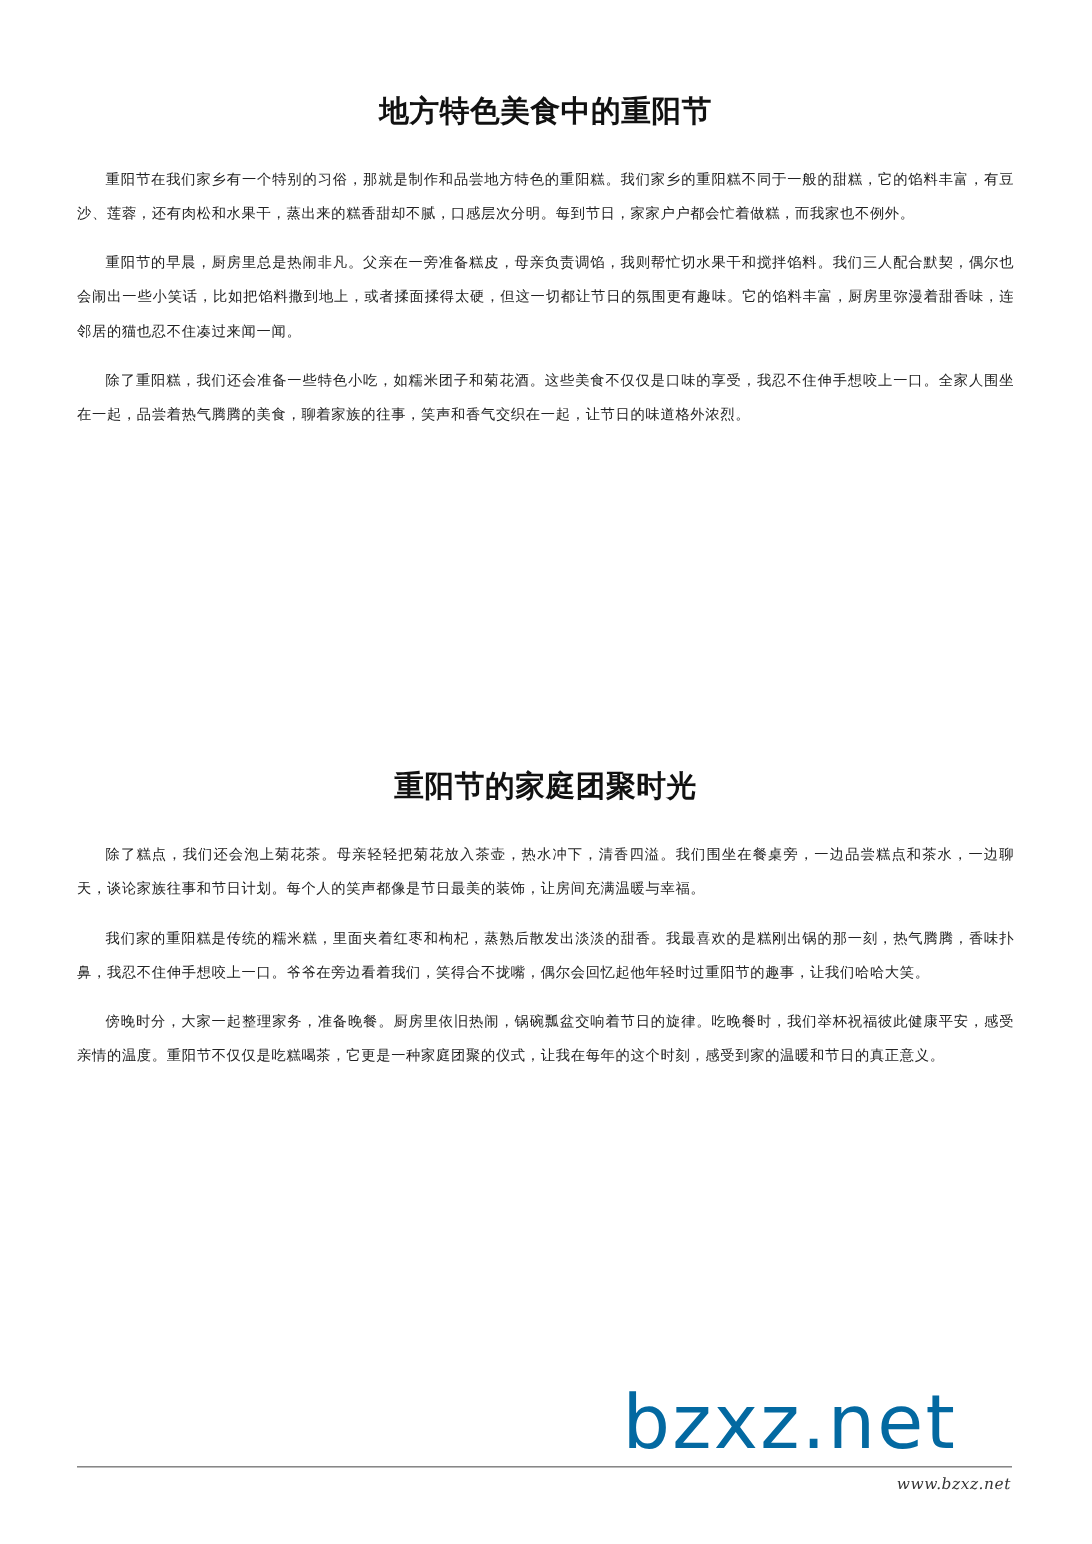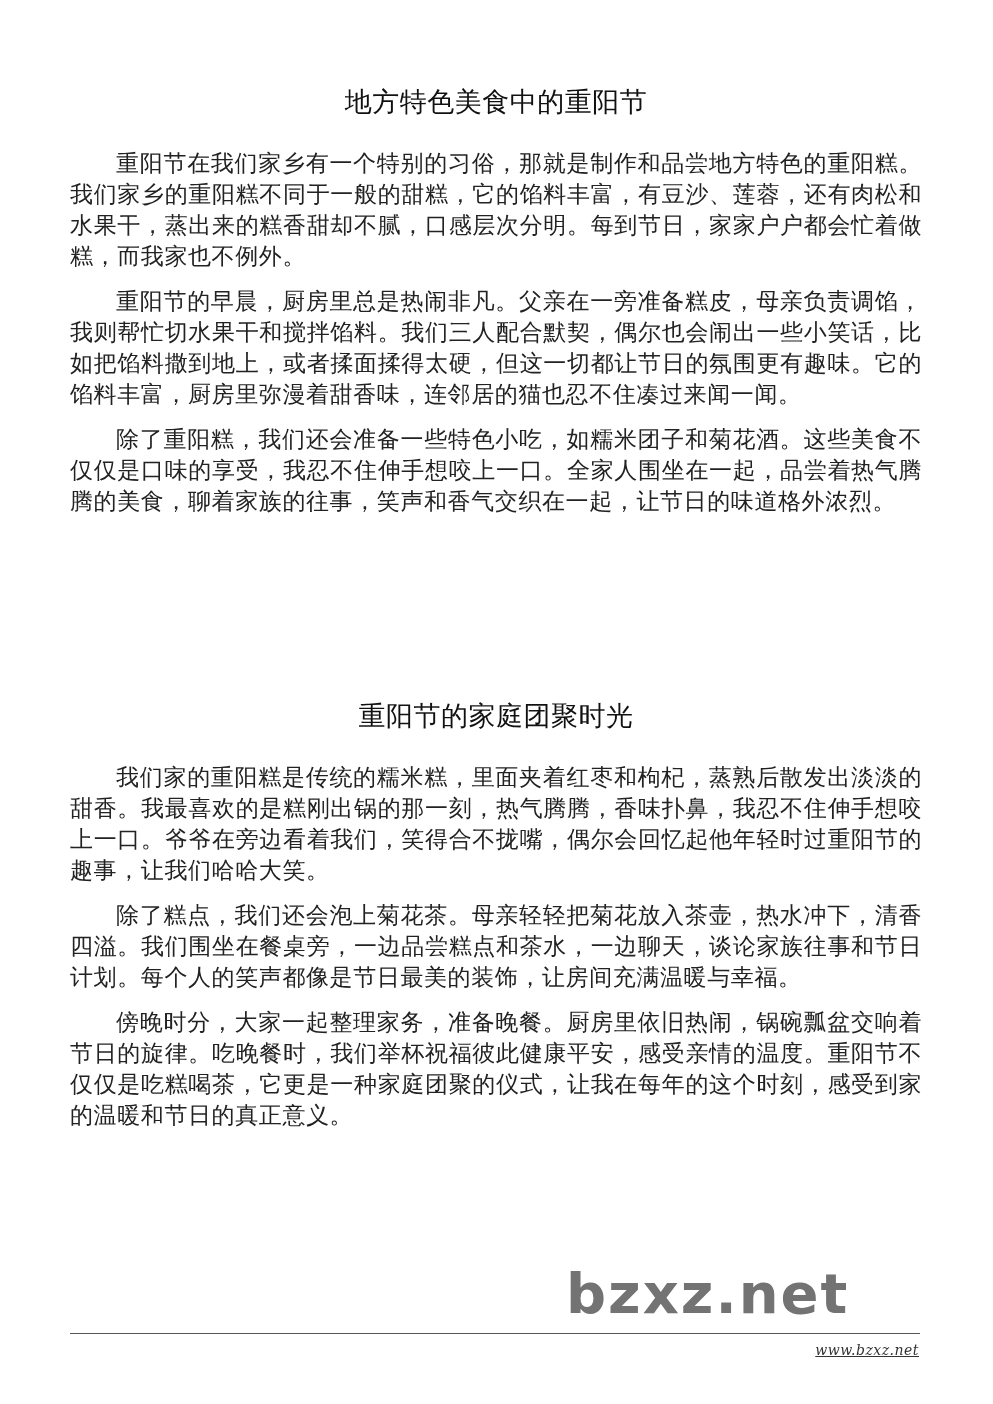--- a/index.html
+++ b/index.html
@@ -32,7 +32,7 @@
       margin: 0;
       text-align: center;
       font-family: "DejaVu Sans", "Liberation Sans", sans-serif;
-      font-weight: normal;
+      font-weight: bold;
       font-size: 27px;
       line-height: 40px;
       color: #111111;

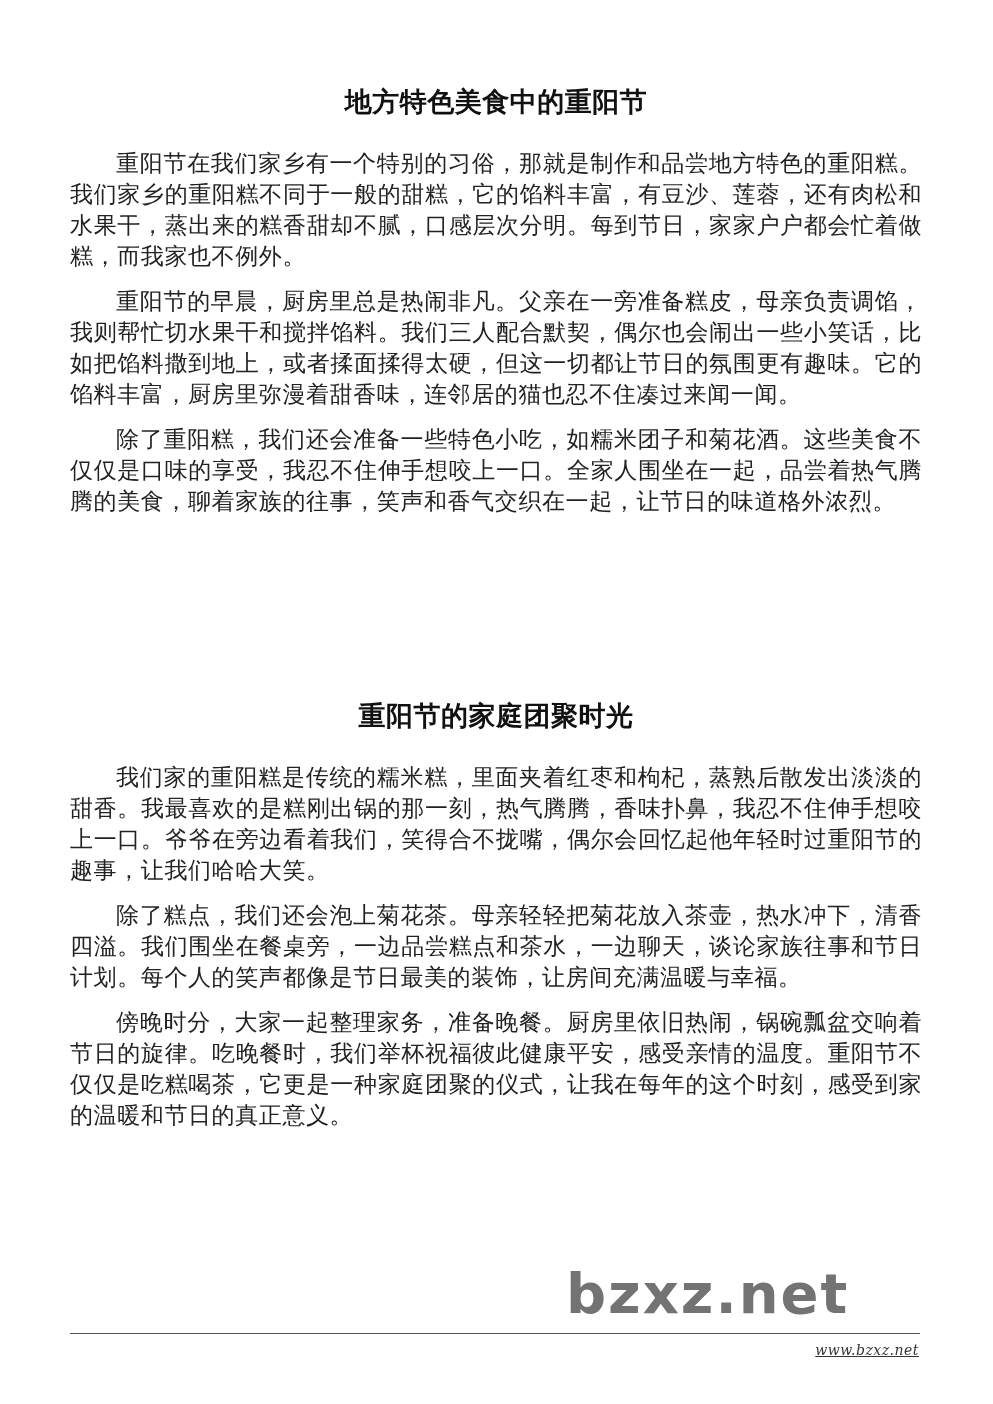--- a/index.html
+++ b/index.html
@@ -43,7 +43,7 @@
     }
     .para {
       margin: 0 0 14px 0;
-      font-size: 23px;
+      font-size: 13px;
       line-height: 31px;
       text-indent: 2em;
       text-align: justify;

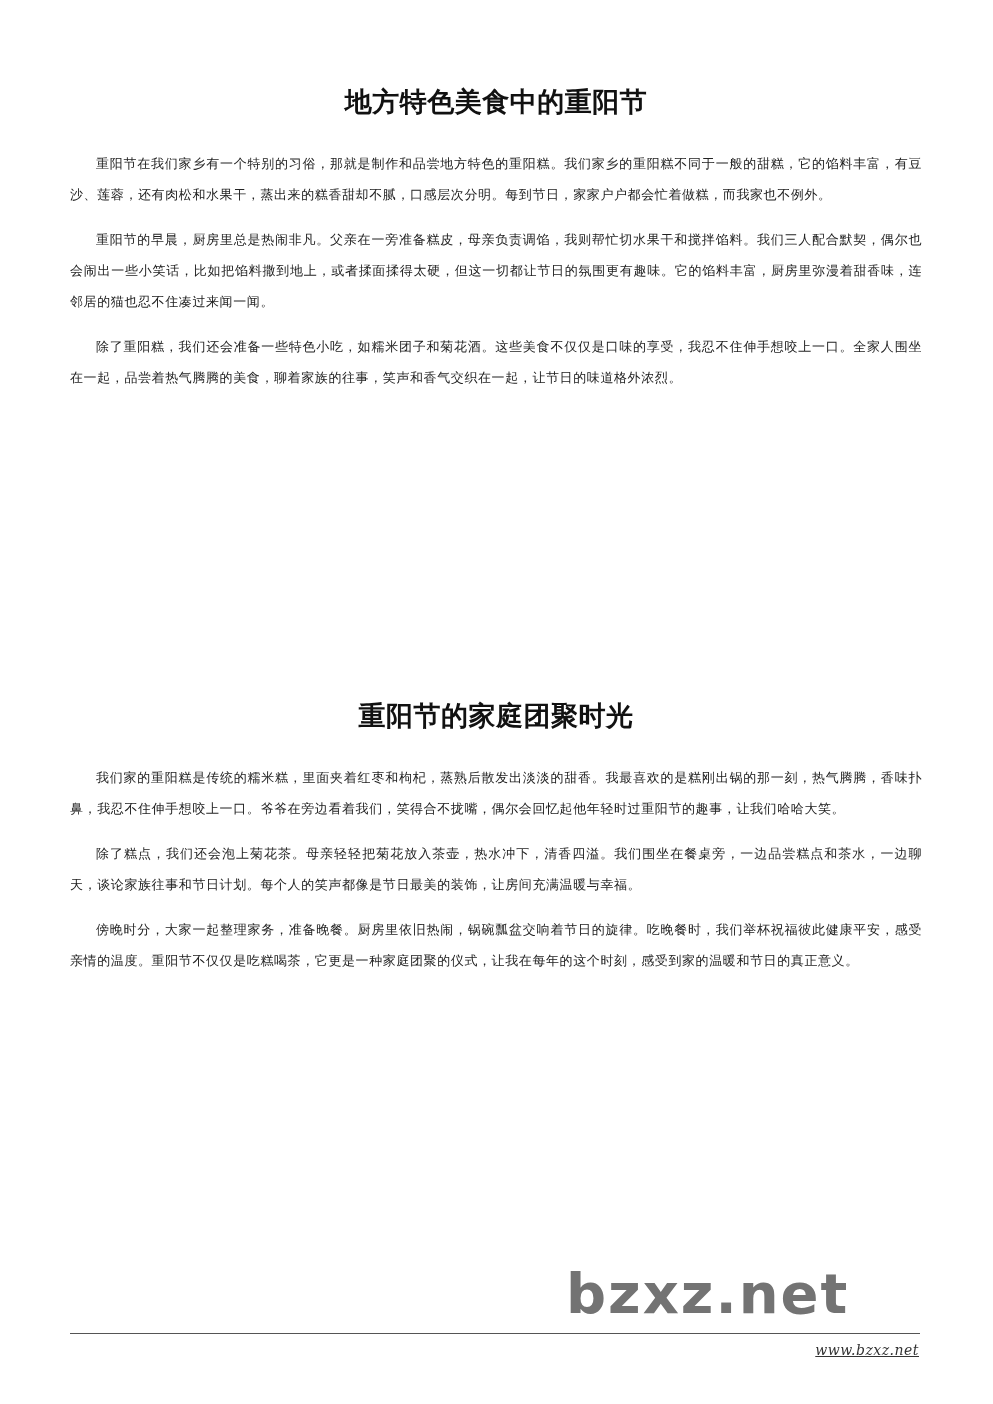--- a/index.html
+++ b/index.html
@@ -100,8 +100,8 @@
   <section class="section section-2">
     <h1 class="section-title">重阳节的家庭团聚时光</h1>
     <div class="section-body">
+      <p class="para">除了糕点，我们还会泡上菊花茶。母亲轻轻把菊花放入茶壶，热水冲下，清香四溢。我们围坐在餐桌旁，一边品尝糕点和茶水，一边聊天，谈论家族往事和节日计划。每个人的笑声都像是节日最美的装饰，让房间充满温暖与幸福。</p>
       <p class="para">我们家的重阳糕是传统的糯米糕，里面夹着红枣和枸杞，蒸熟后散发出淡淡的甜香。我最喜欢的是糕刚出锅的那一刻，热气腾腾，香味扑鼻，我忍不住伸手想咬上一口。爷爷在旁边看着我们，笑得合不拢嘴，偶尔会回忆起他年轻时过重阳节的趣事，让我们哈哈大笑。</p>
-      <p class="para">除了糕点，我们还会泡上菊花茶。母亲轻轻把菊花放入茶壶，热水冲下，清香四溢。我们围坐在餐桌旁，一边品尝糕点和茶水，一边聊天，谈论家族往事和节日计划。每个人的笑声都像是节日最美的装饰，让房间充满温暖与幸福。</p>
       <p class="para">傍晚时分，大家一起整理家务，准备晚餐。厨房里依旧热闹，锅碗瓢盆交响着节日的旋律。吃晚餐时，我们举杯祝福彼此健康平安，感受亲情的温度。重阳节不仅仅是吃糕喝茶，它更是一种家庭团聚的仪式，让我在每年的这个时刻，感受到家的温暖和节日的真正意义。</p>
     </div>
   </section>

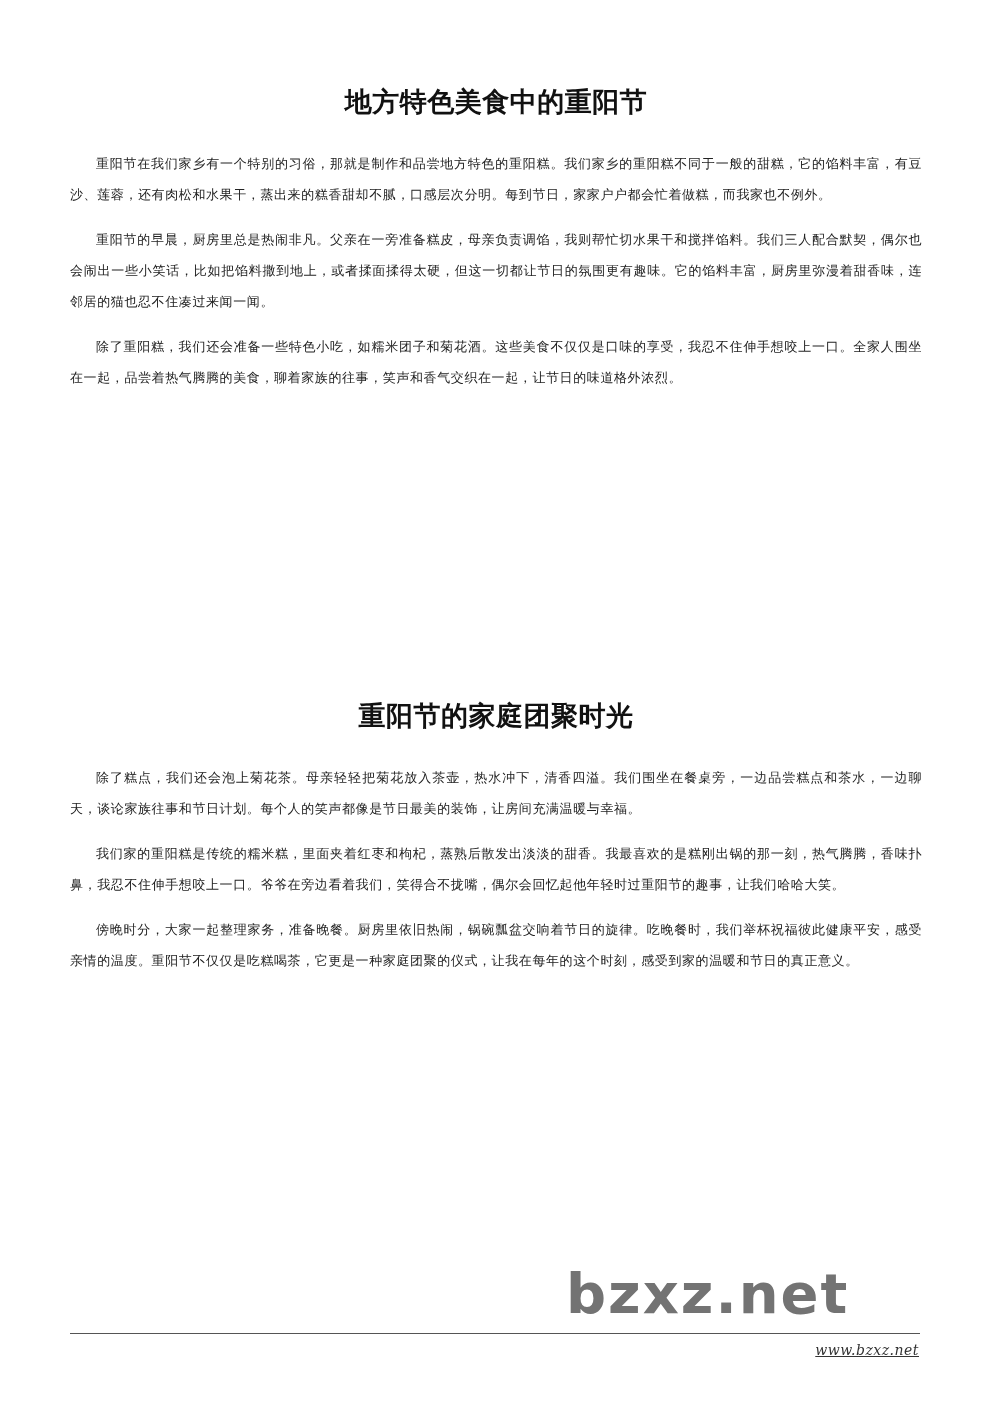--- a/index.html
+++ b/index.html
@@ -55,10 +55,10 @@
       left: 566px;
       top: 1254px;
       font-family: "DejaVu Sans", "Liberation Sans", sans-serif;
-      font-weight: bold;
-      font-size: 56px;
+      font-weight: normal;
+      font-size: 68px;
       line-height: 80px;
-      color: #737373;
+      color: #0369a1;
       letter-spacing: 2px;
       user-select: none;
     }

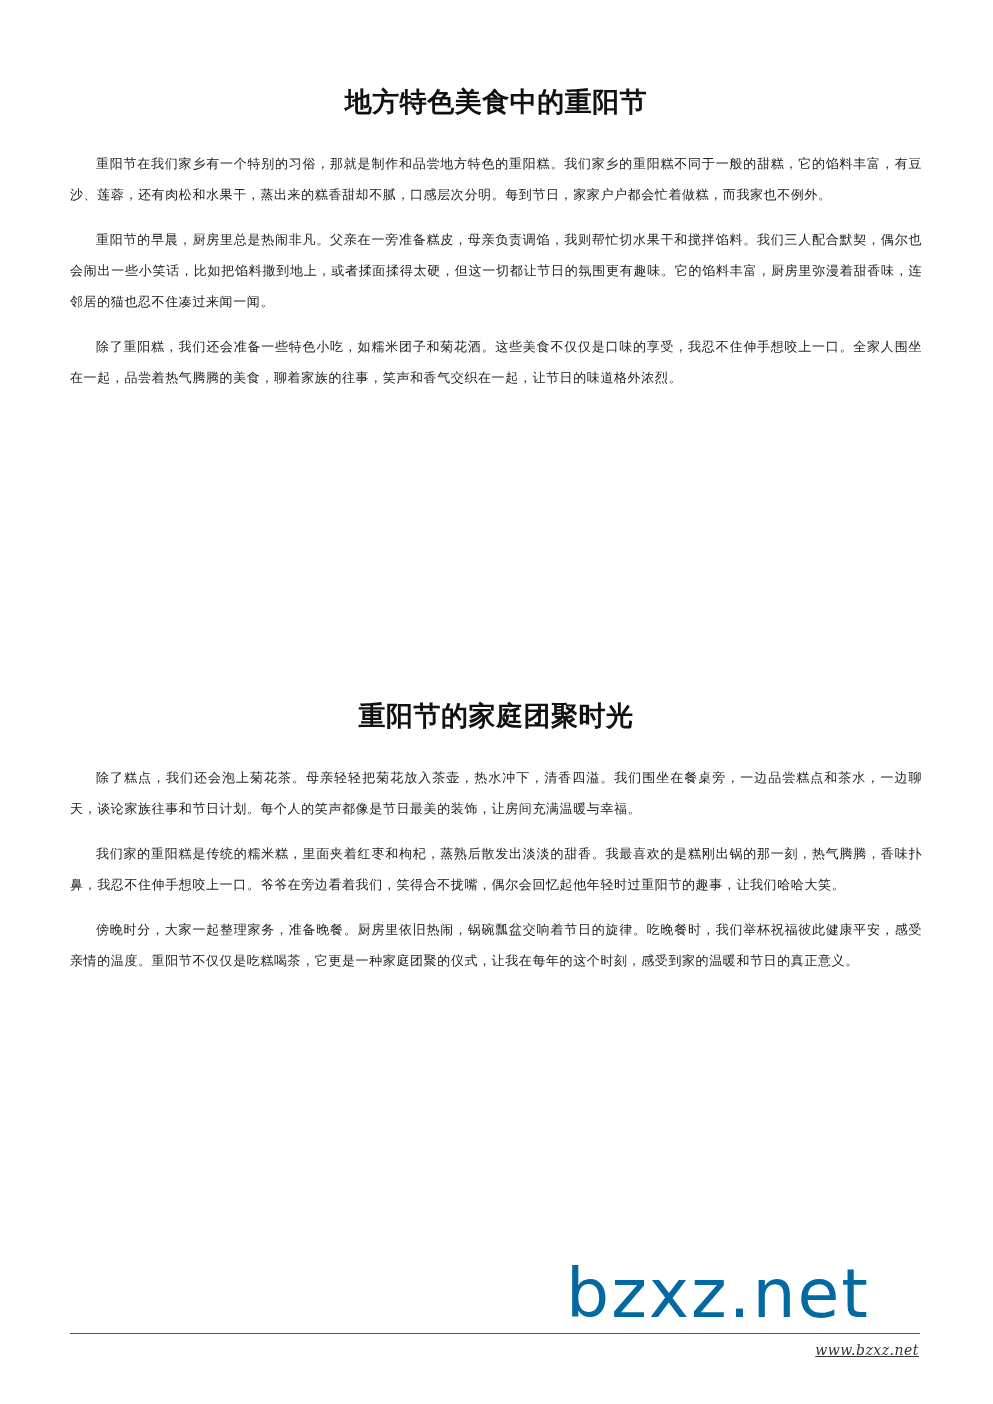--- a/index.html
+++ b/index.html
@@ -80,7 +80,6 @@
       line-height: 18px;
       color: #333333;
       letter-spacing: 0.5px;
-      text-decoration: underline;
     }
   </style>
 </head>

